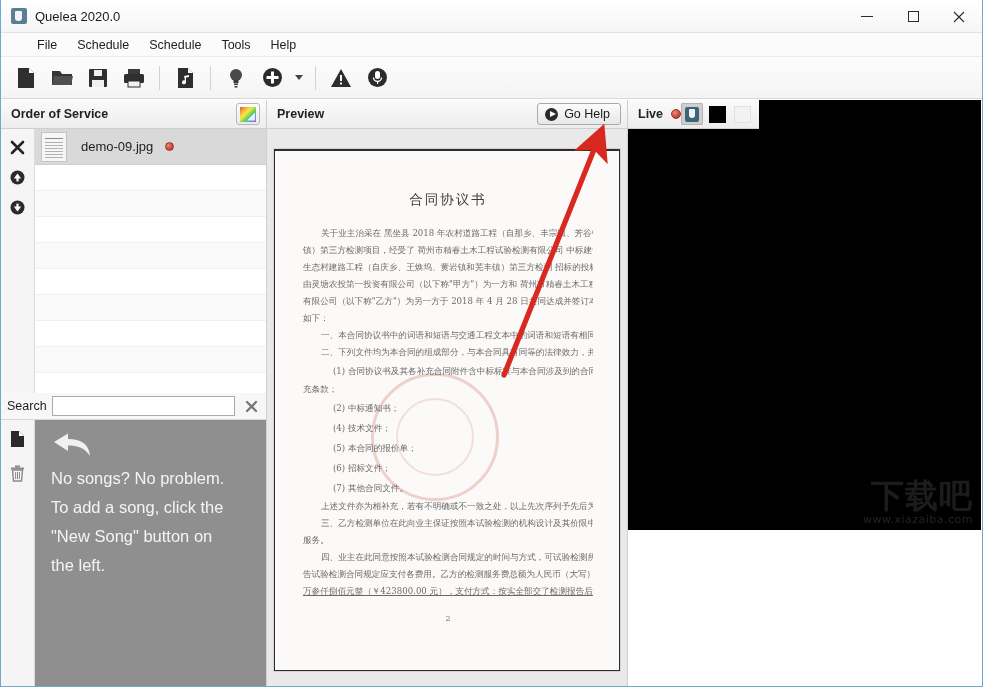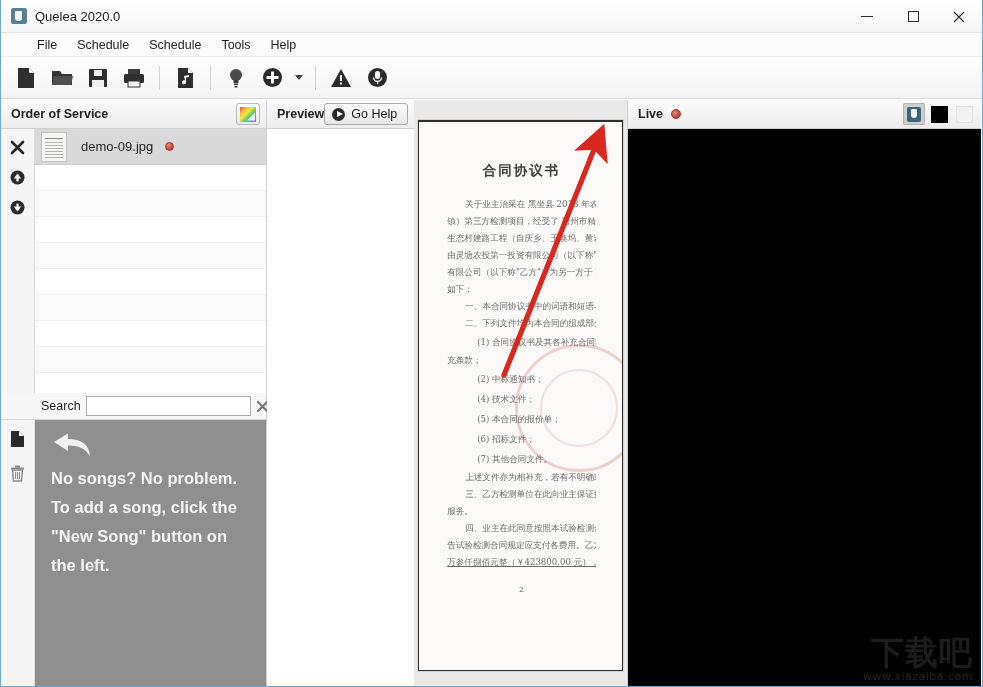--- a/index.html
+++ b/index.html
@@ -275,7 +275,7 @@
   #preview {
     width: 361px; height: 587px;
     border-right: 1px solid #cfcfcf;
-    display: flex; flex-direction: row;
+    display: flex; flex-direction: column;
     background: #ffffff;
     position: relative;
   }

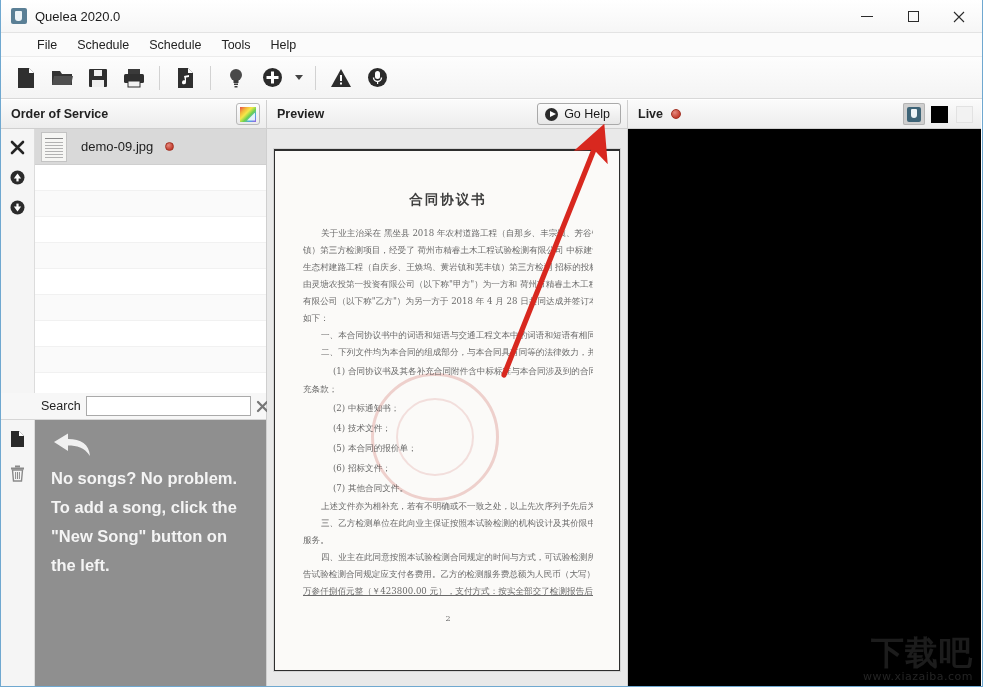--- a/index.html
+++ b/index.html
@@ -365,8 +365,8 @@
 
   
   #live {
-    width: 353px; height: 587px;
-    display: flex; flex-direction: column;
+    width: 353px; height: 430px;
+    display: flex; flex-direction: row;
     background: #000;
   }
   #live-head-btns { margin-left: auto; display: flex; align-items: center; gap: 3px; }

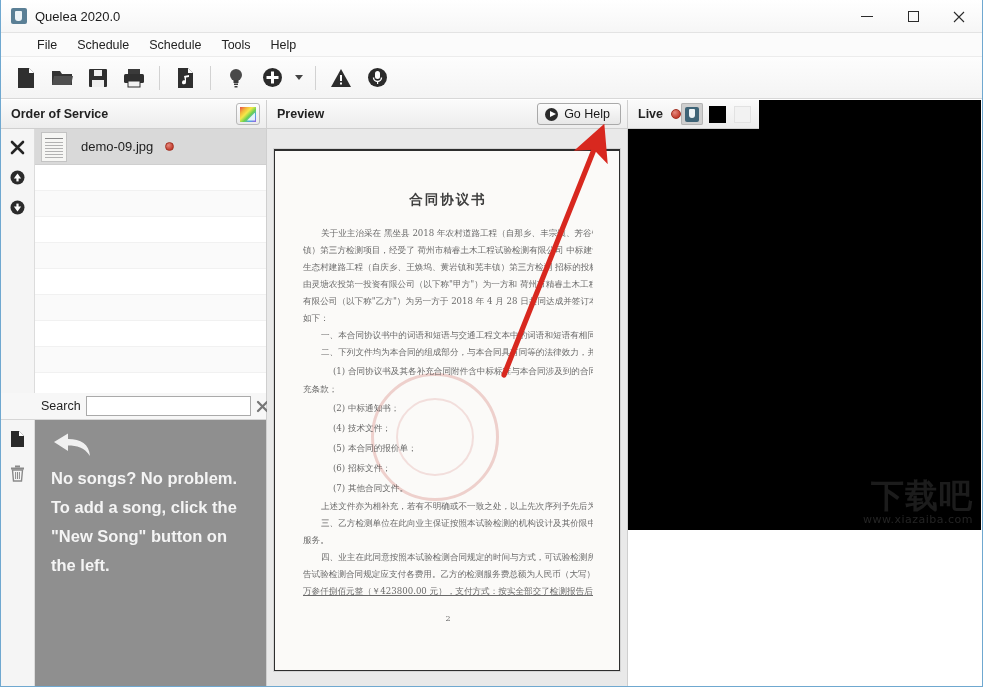--- a/index.html
+++ b/index.html
@@ -323,7 +323,7 @@
     text-align: center;
     font-family: "DejaVu Serif", serif;
     font-size: 13.5px;
-    font-weight: bold;
+    font-weight: normal;
     color: #2a2a2a;
     letter-spacing: 2px;
     margin: 28px 0 16px;

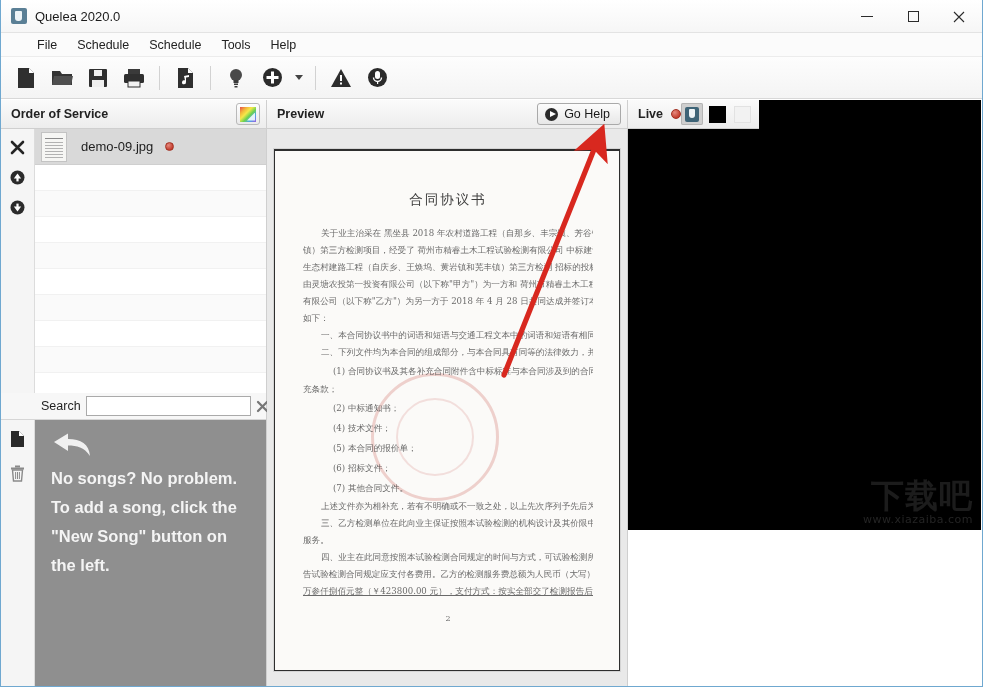--- a/index.html
+++ b/index.html
@@ -236,7 +236,7 @@
     border-bottom: 1px solid #d6d6d6;
     gap: 5px;
   }
-  #search-label { font-size: 12.5px; color: #1f1f1f; margin-left: 34px; }
+  #search-label { font-size: 12.5px; color: #1f1f1f; }
   #search-input {
     flex: 1; height: 20px;
     border: 1px solid #aaaaaa;

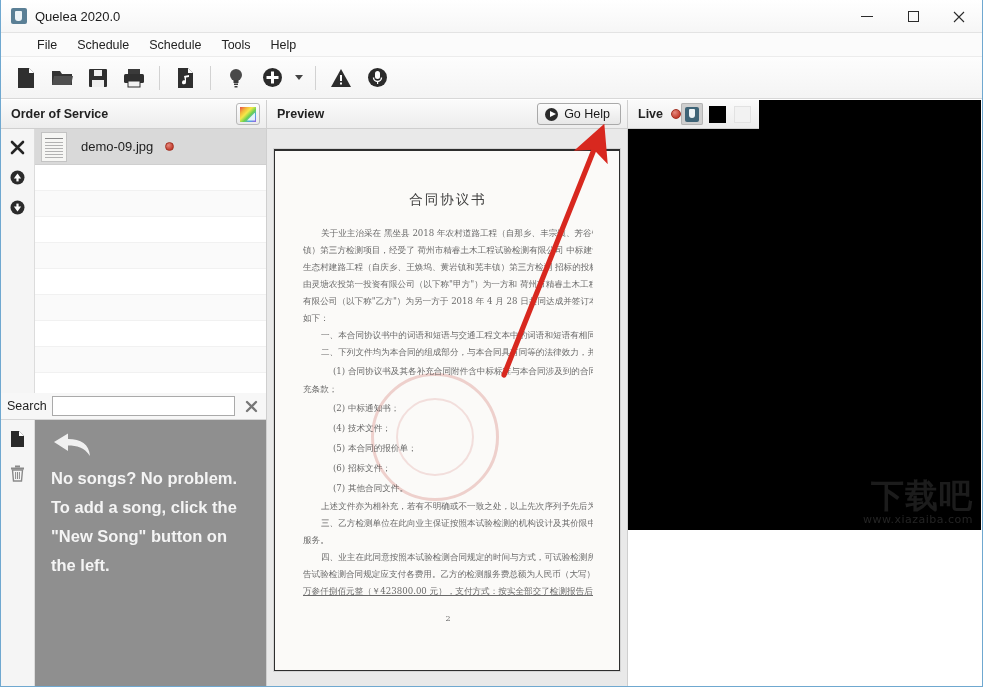--- a/index.html
+++ b/index.html
@@ -268,7 +268,6 @@
     font-size: 16.5px;
     line-height: 29px;
     color: #f4f4f4;
-    font-weight: bold;
   }
 
   

